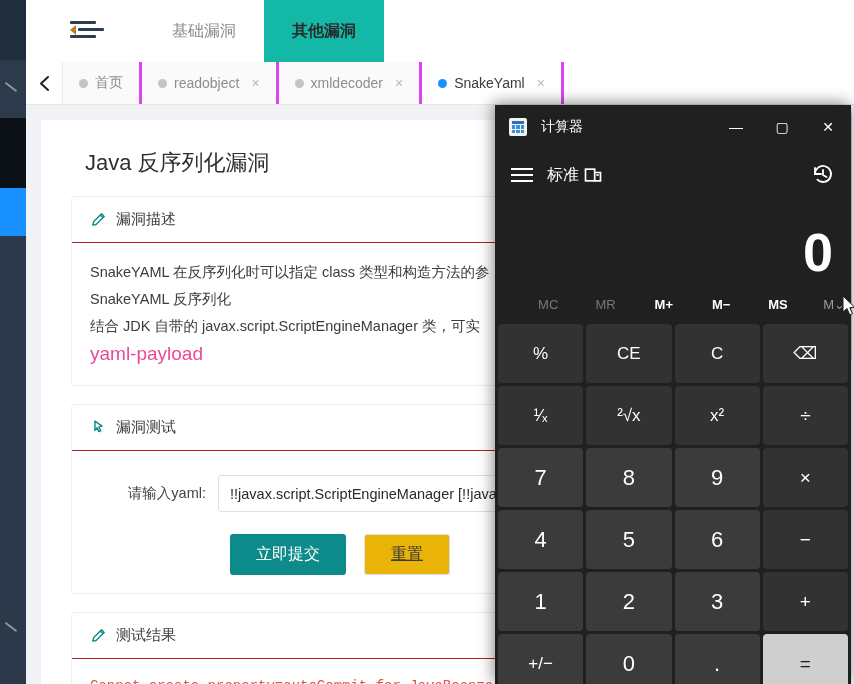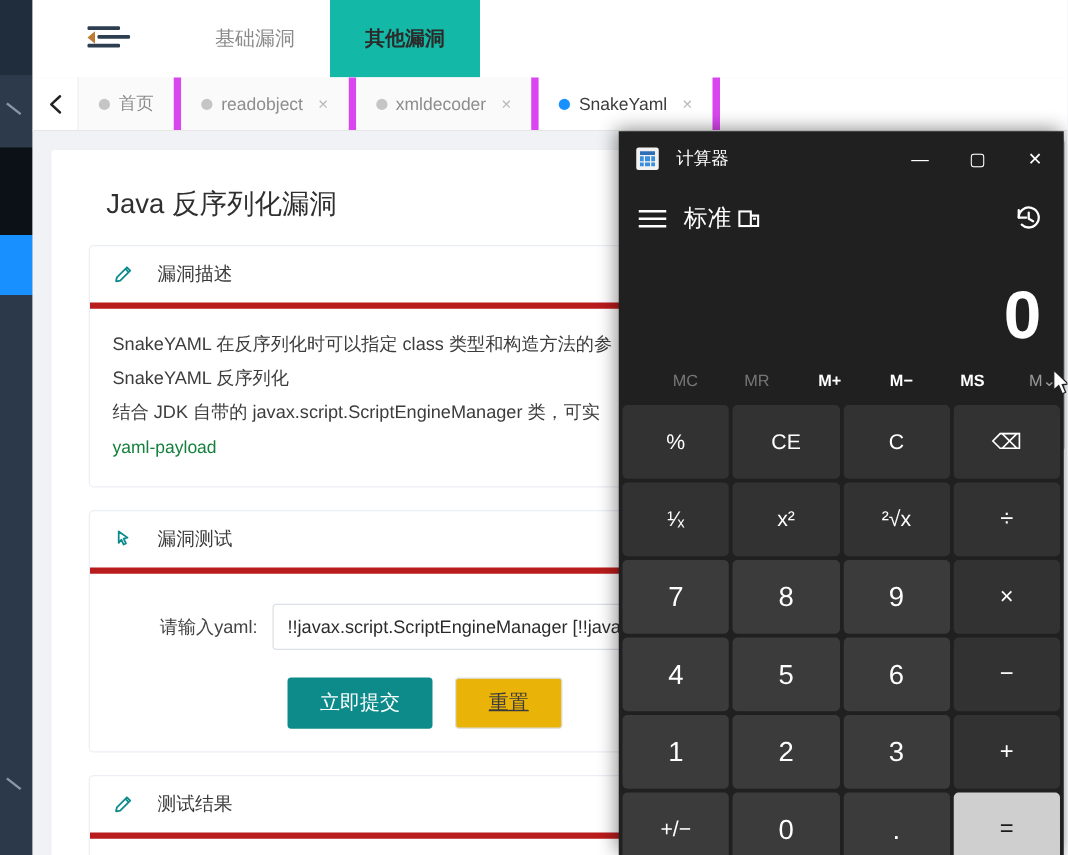--- a/index.html
+++ b/index.html
@@ -61,7 +61,7 @@
   .tab-back svg { display: block; }
   .tab-item {
     display: flex; align-items: center; gap: 7px;
-    padding: 0 16px; border-right: 6px solid #d946ef;
+    padding: 0 16px; border-right: 3px solid #d946ef;
     background: #fafafa; font-size: 14px; color: #8d8d8d; cursor: pointer;
     white-space: nowrap;
   }

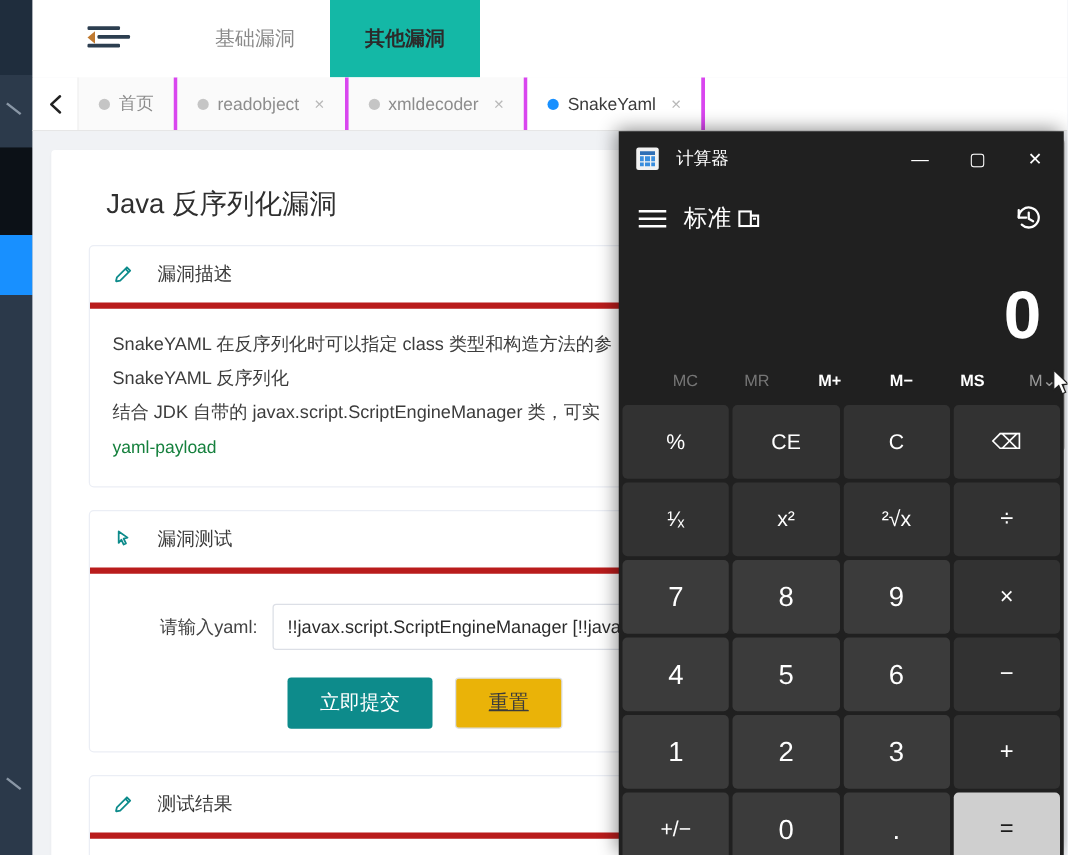--- a/index.html
+++ b/index.html
@@ -163,7 +163,7 @@
   .calc-burger i:nth-child(1) { top: 1px; }
   .calc-burger i:nth-child(2) { top: 7px; }
   .calc-burger i:nth-child(3) { top: 13px; }
-  .calc-mode { font-size: 19px; color: #fff; margin-right: 4px; text-align: right; }
+  .calc-mode { font-size: 16px; color: #fff; margin-right: 4px; text-align: right; }
   .calc-keep { width: 20px; height: 20px; cursor: pointer; }
   .calc-history { position: absolute; right: 16px; top: 14px; width: 24px; height: 24px; cursor: pointer; }
   .calc-display {

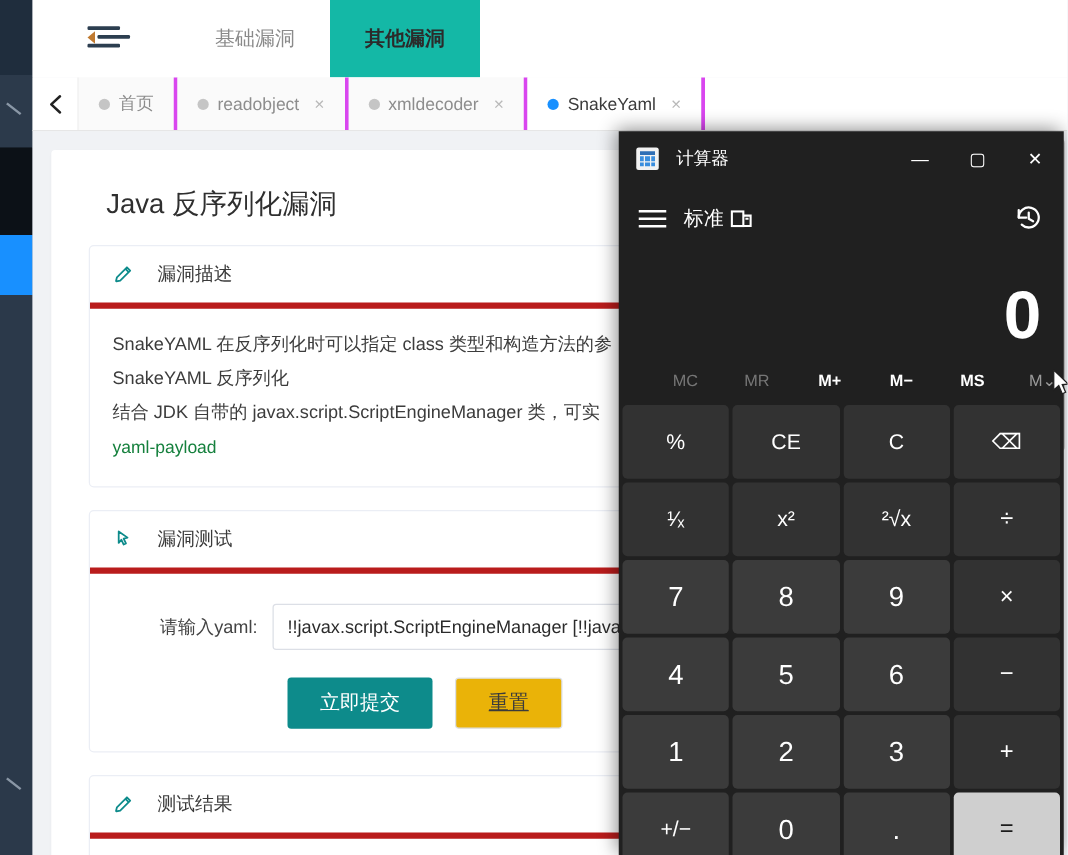--- a/index.html
+++ b/index.html
@@ -90,8 +90,8 @@
     background: #fff;
   }
   .panel-head {
-    padding: 13px 18px; border-bottom: 5px solid #b91c1c;
-    display: flex; align-items: center; gap: 19px;
+    padding: 13px 18px; border-bottom: 1px solid #b91c1c;
+    display: flex; align-items: center; gap: 9px;
     font-size: 15px; color: #3a3a3a;
   }
   .panel-head .ico { width: 17px; height: 17px; flex: none; }

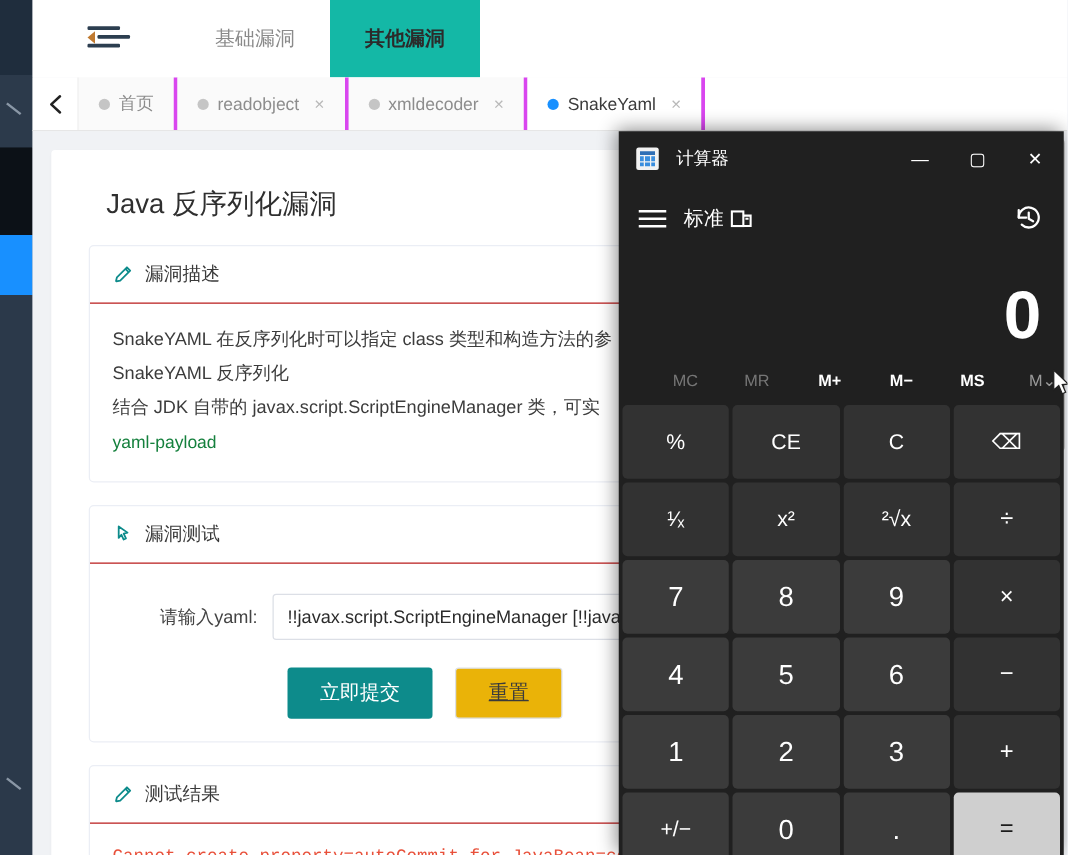--- a/index.html
+++ b/index.html
@@ -97,7 +97,7 @@
   .panel-head .ico { width: 17px; height: 17px; flex: none; }
   .panel-body { padding: 16px 18px 18px 18px; }
   .desc-line { font-size: 14.5px; color: #3c3c3c; line-height: 27px; white-space: nowrap; }
-  .desc-link { font-size: 14px; color: #15803d; line-height: 27px; cursor: pointer; }
+  .desc-link { font-size: 19px; color: #ec4899; line-height: 27px; cursor: pointer; }
 
   
   .form-row { display: flex; align-items: center; padding: 8px 0 0 0; }

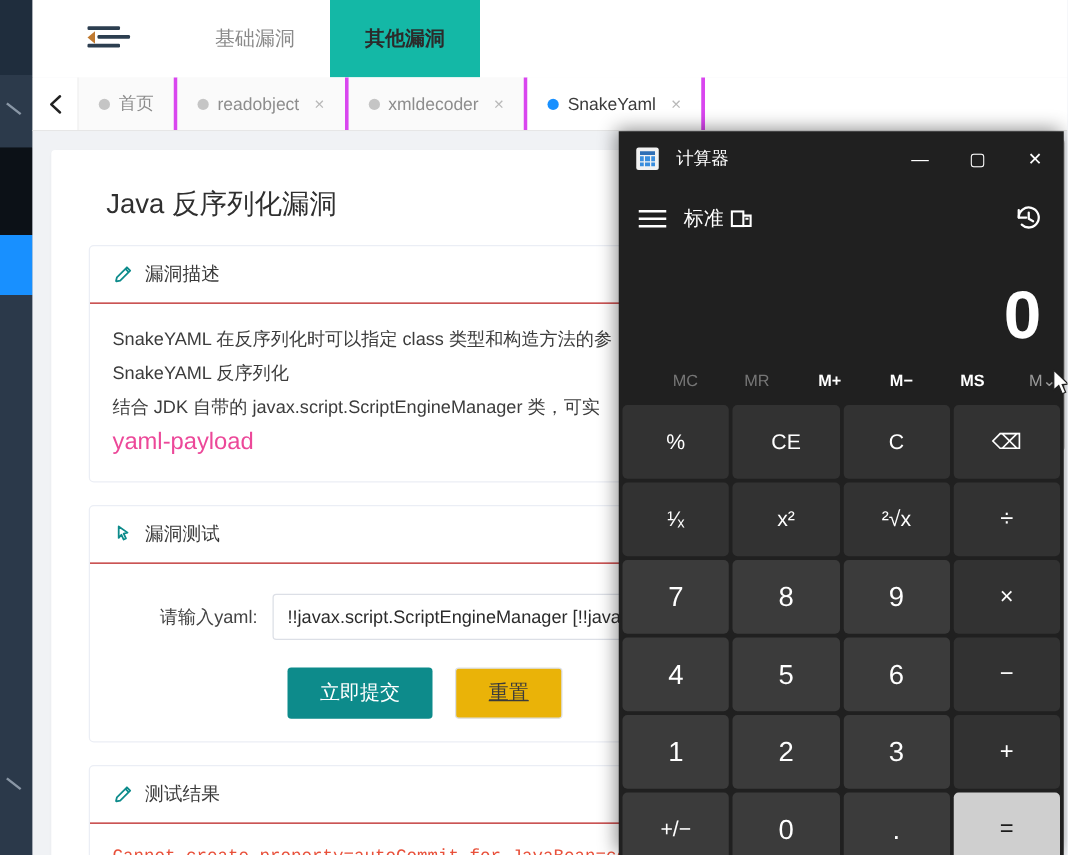--- a/index.html
+++ b/index.html
@@ -375,8 +375,8 @@
       <div class="key small">⌫</div>
 
       <div class="key small">¹⁄ₓ</div>
+      <div class="key small">²√x</div>
       <div class="key small">x²</div>
-      <div class="key small">²√x</div>
       <div class="key">÷</div>
 
       <div class="key num">7</div>

